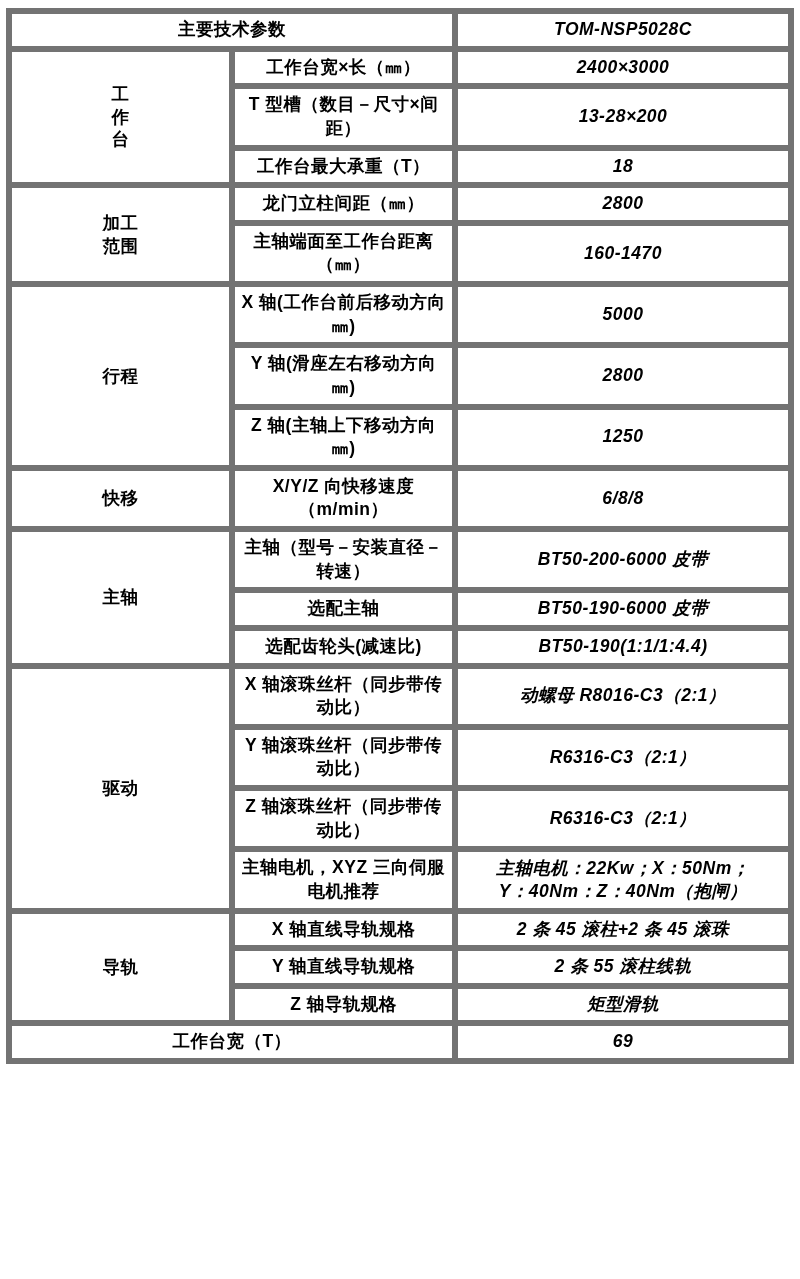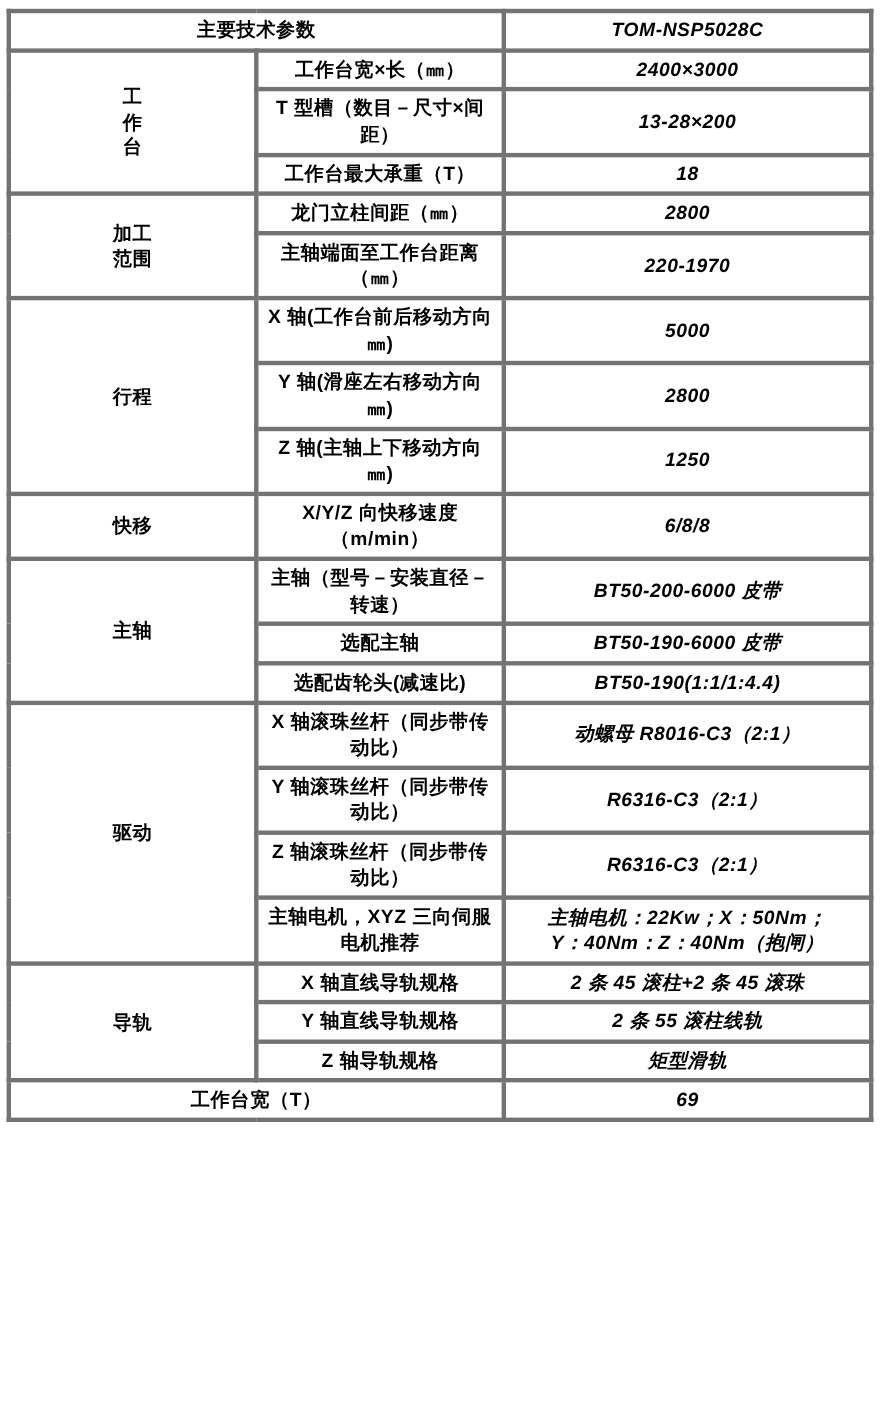--- a/index.html
+++ b/index.html
@@ -26,7 +26,7 @@
     table-layout: fixed;
   }
   table.spec td {
-    border: 4px solid #737373;
+    border: 6px solid #737373;
     text-align: center;
     vertical-align: middle;
     font-size: 17.5px;

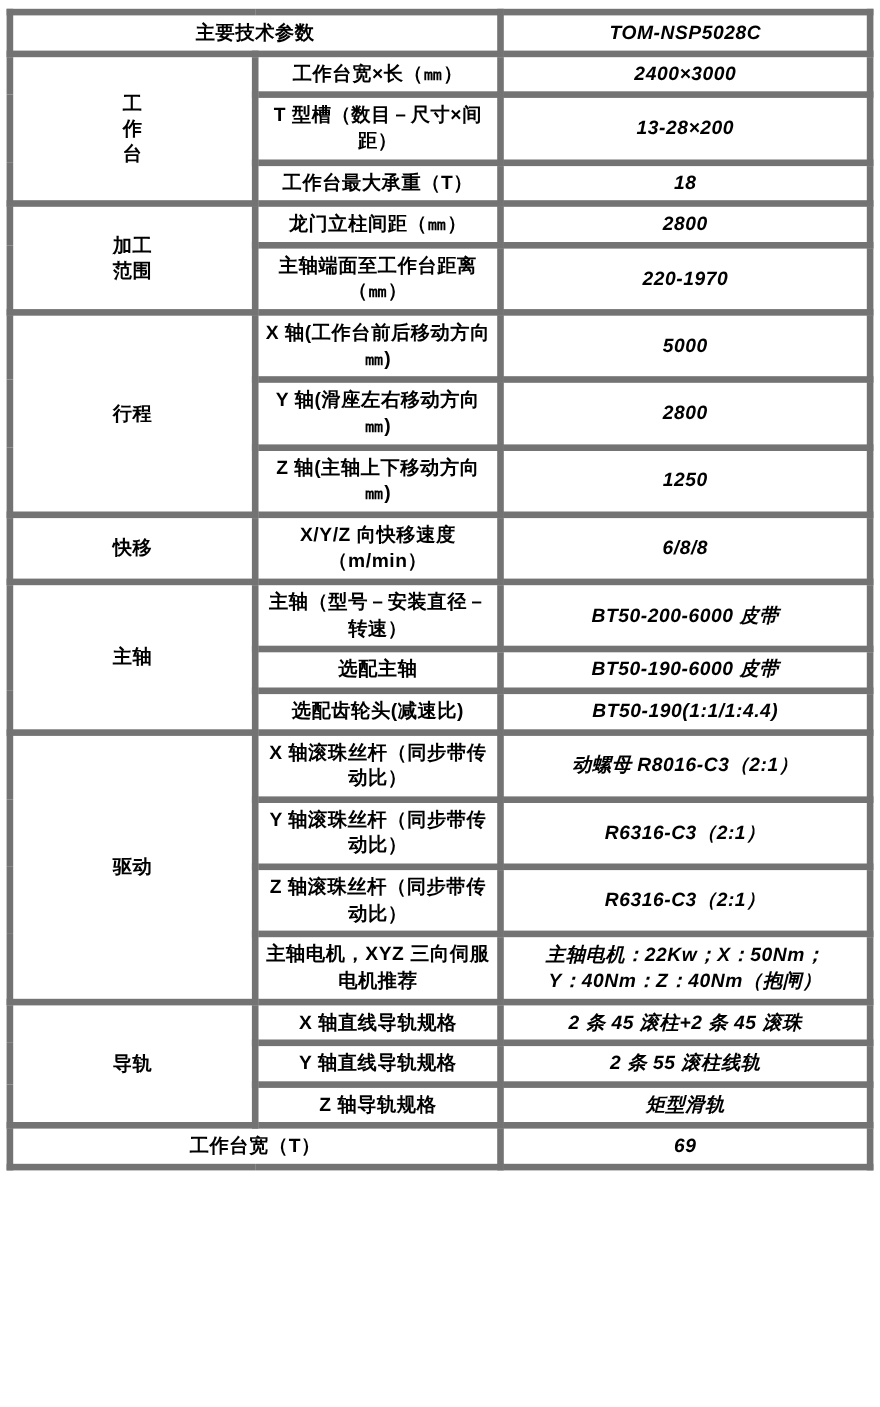--- a/index.html
+++ b/index.html
@@ -106,7 +106,7 @@
       </tr>
       <tr>
         <td class="lbl">主轴端面至工作台距离（㎜）</td>
-        <td class="val">220-1970</td>
+        <td class="val">160-1470</td>
       </tr>
 
       <tr>

